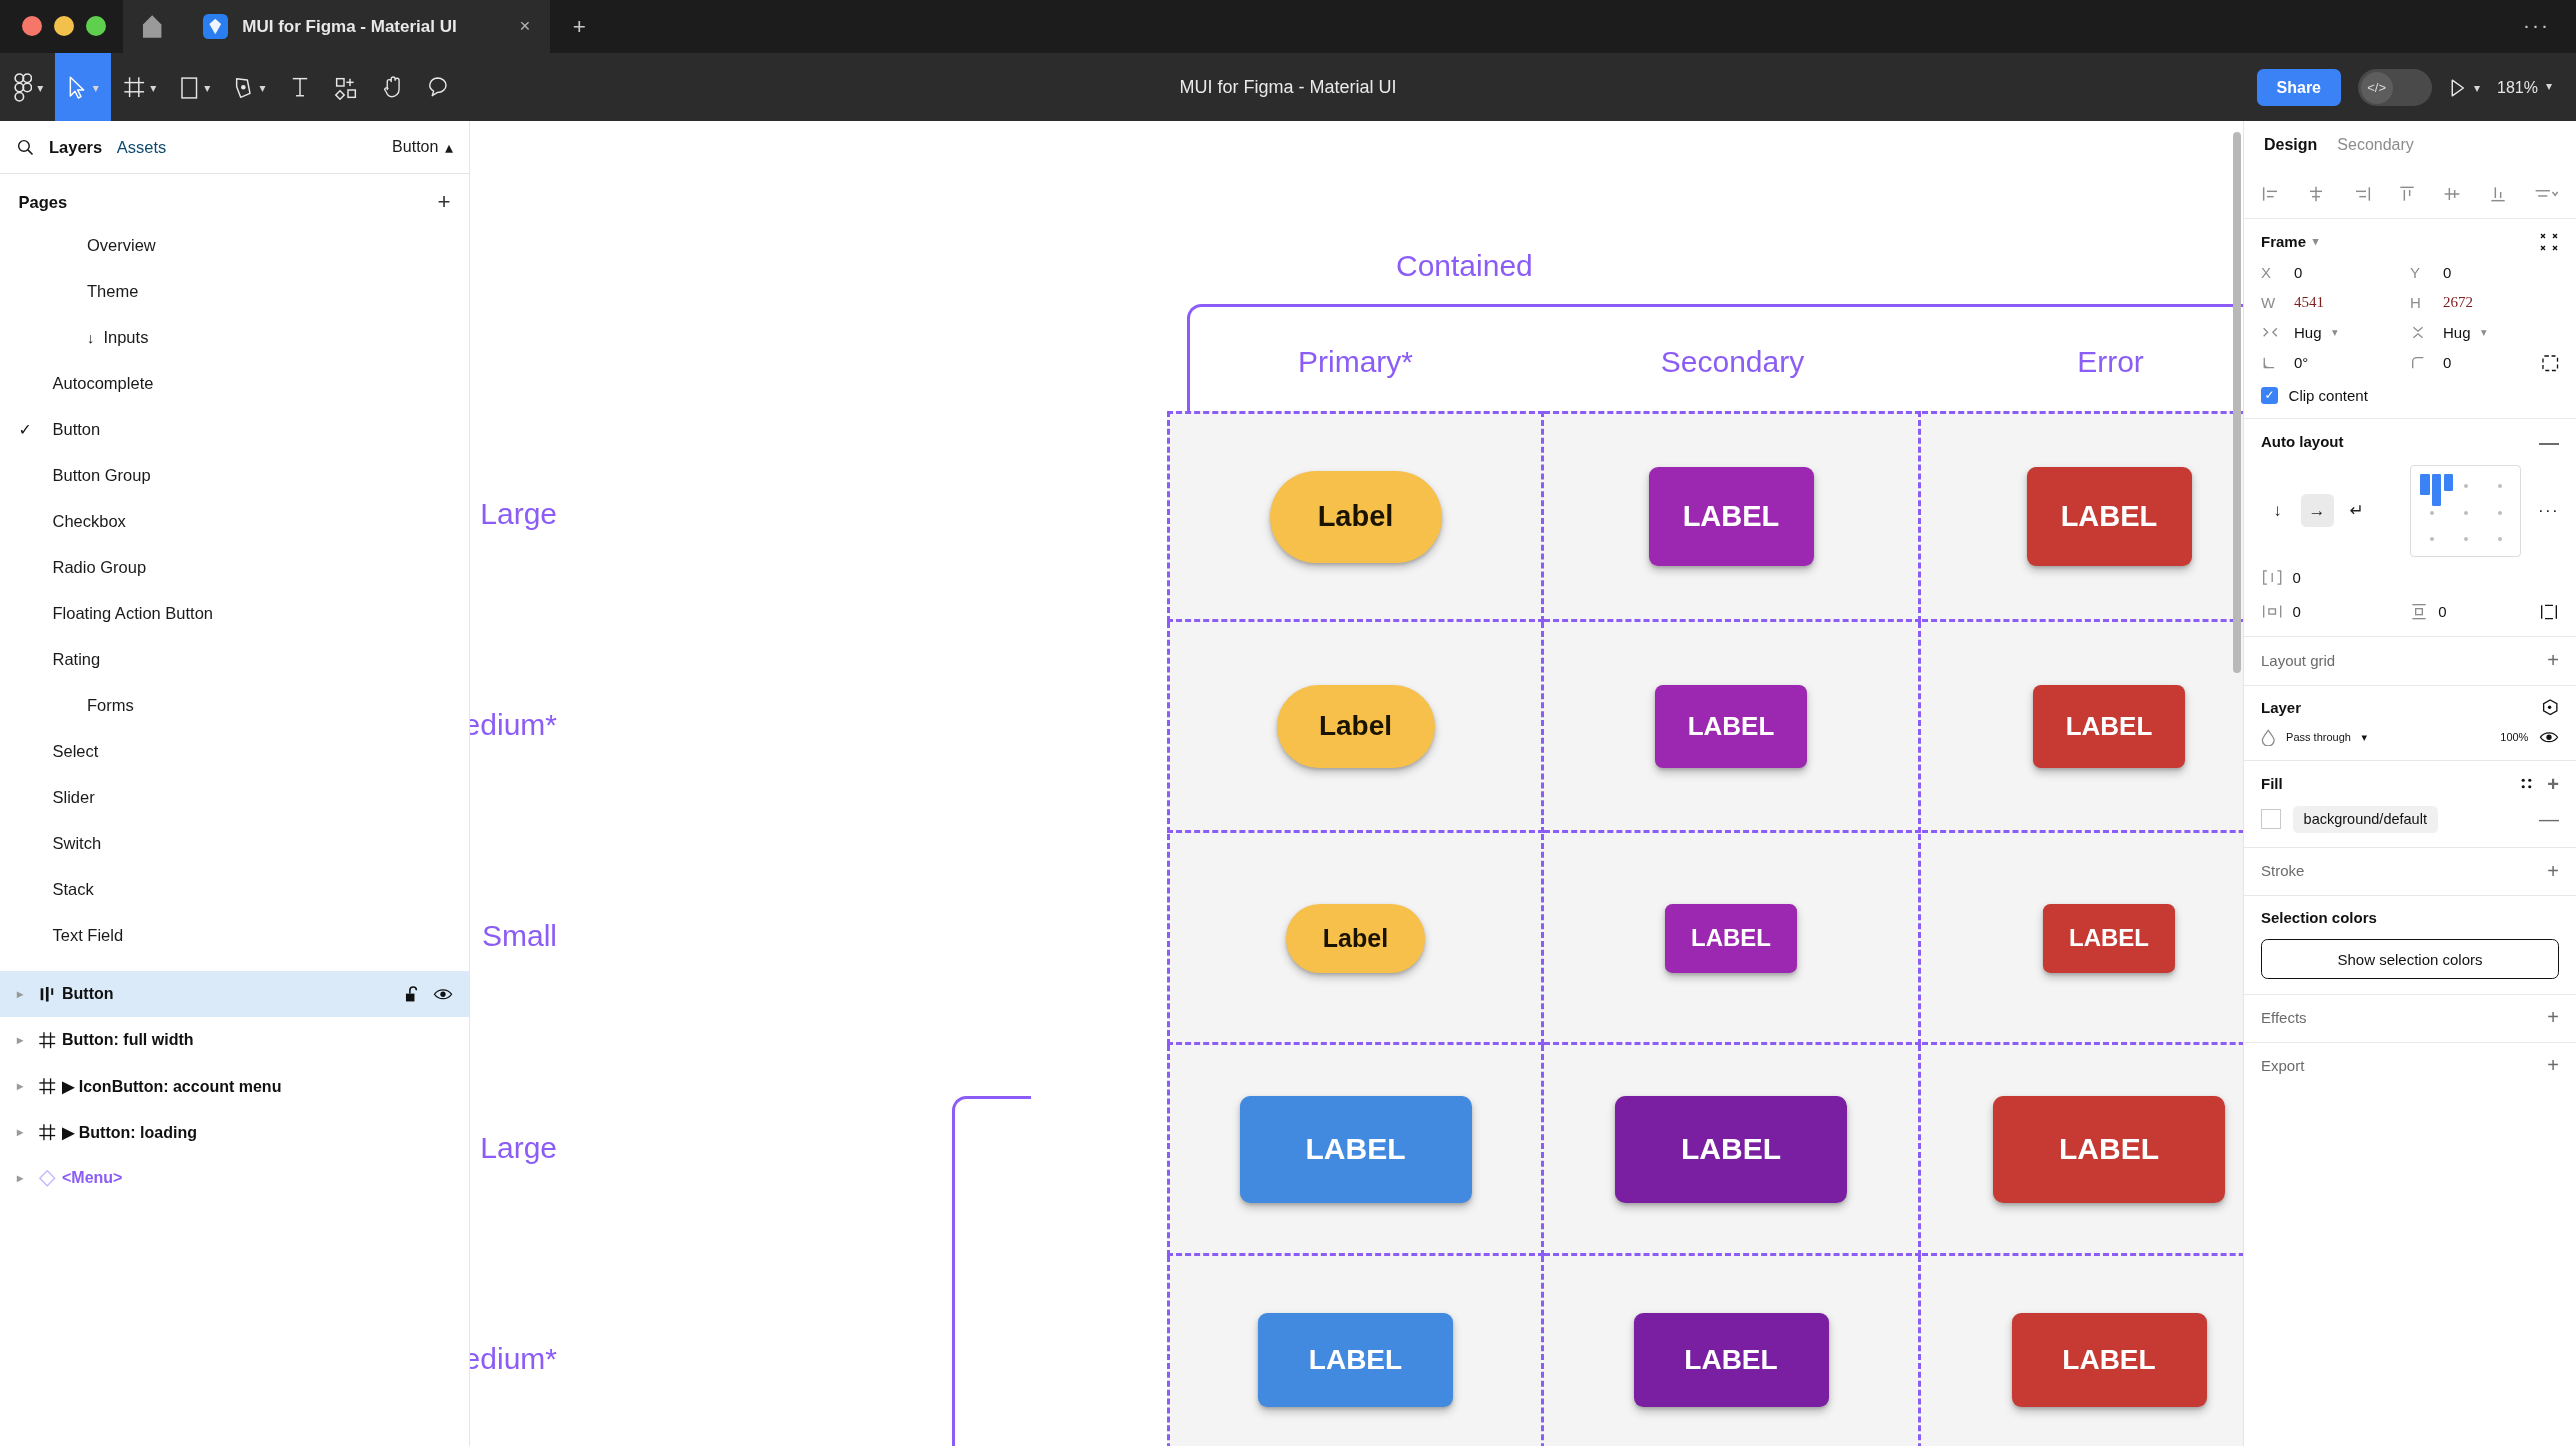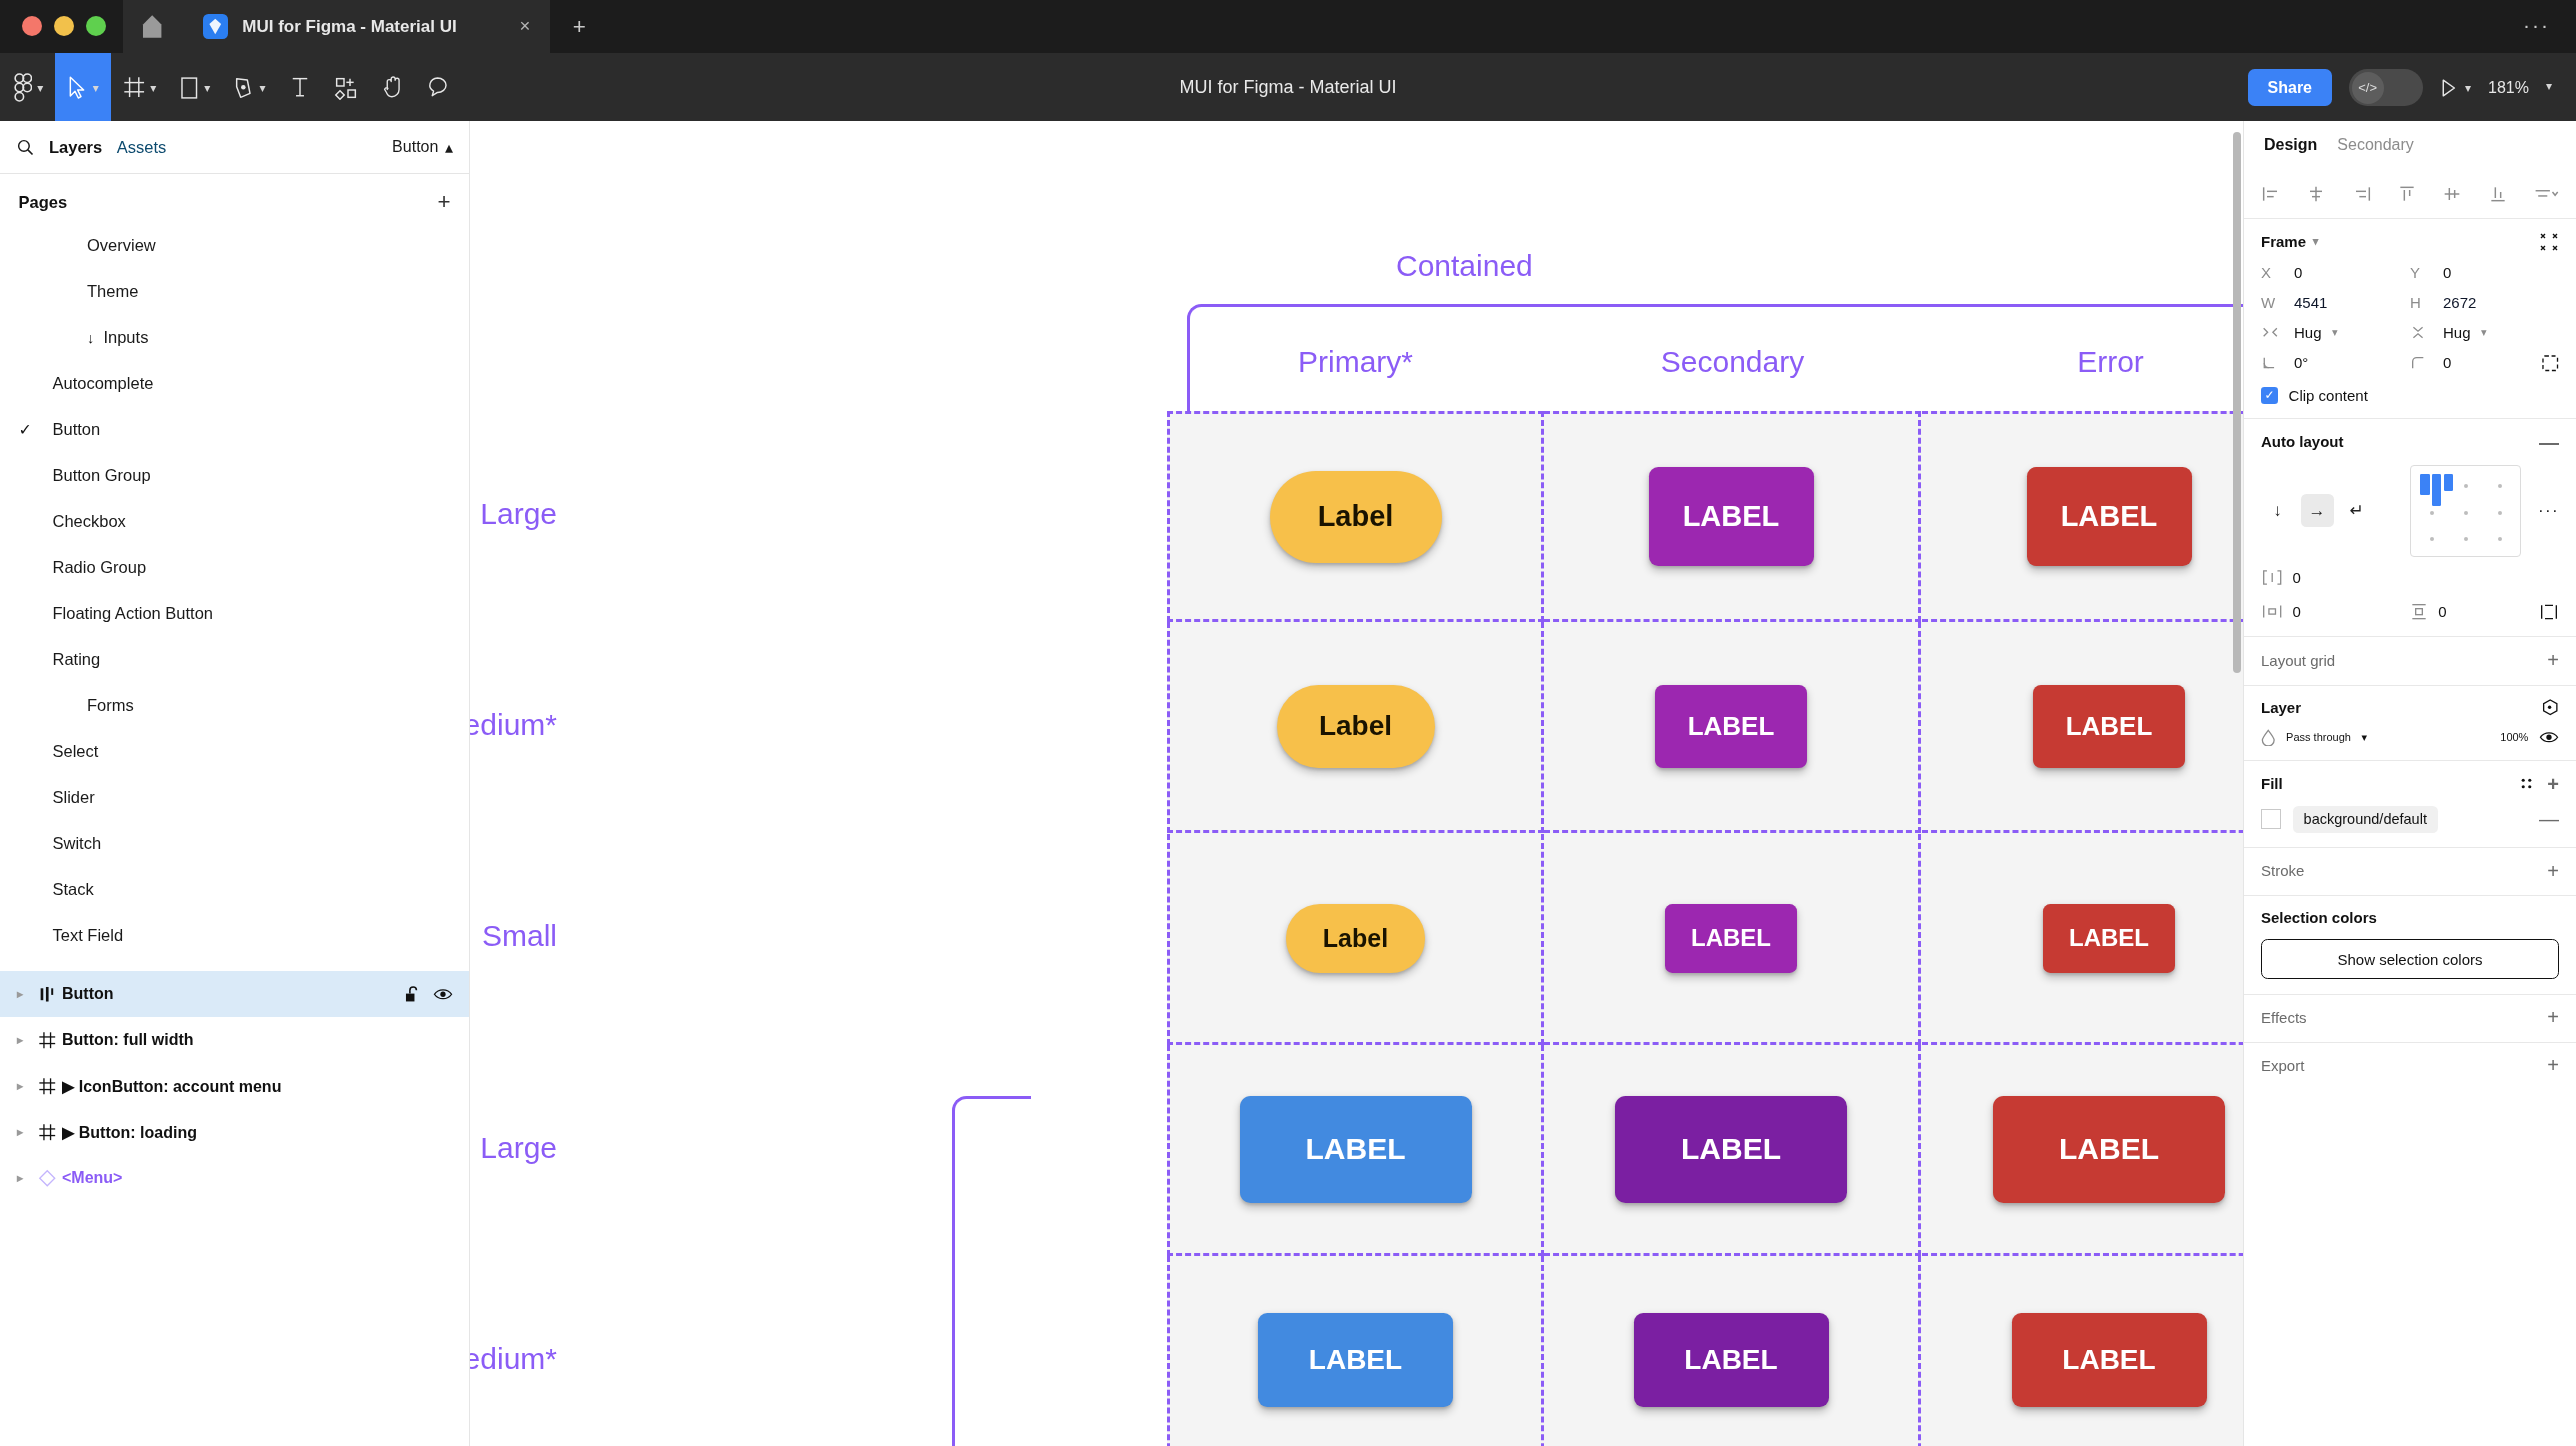--- a/index.html
+++ b/index.html
@@ -70,7 +70,7 @@
     display:flex; align-items:center; justify-content:center; color:#dcdcdc; font-size:13px;
   }
   .play-grp { display:flex; align-items:center; gap:8px; color:#e6e6e6; cursor:pointer; }
-  .zoom-grp { display:flex; align-items:flex-start; gap:17px; color:#e6e6e6; font-size:16px; cursor:pointer; }
+  .zoom-grp { display:flex; align-items:flex-start; gap:8px; color:#e6e6e6; font-size:16px; cursor:pointer; }
 
   
   .left-panel {

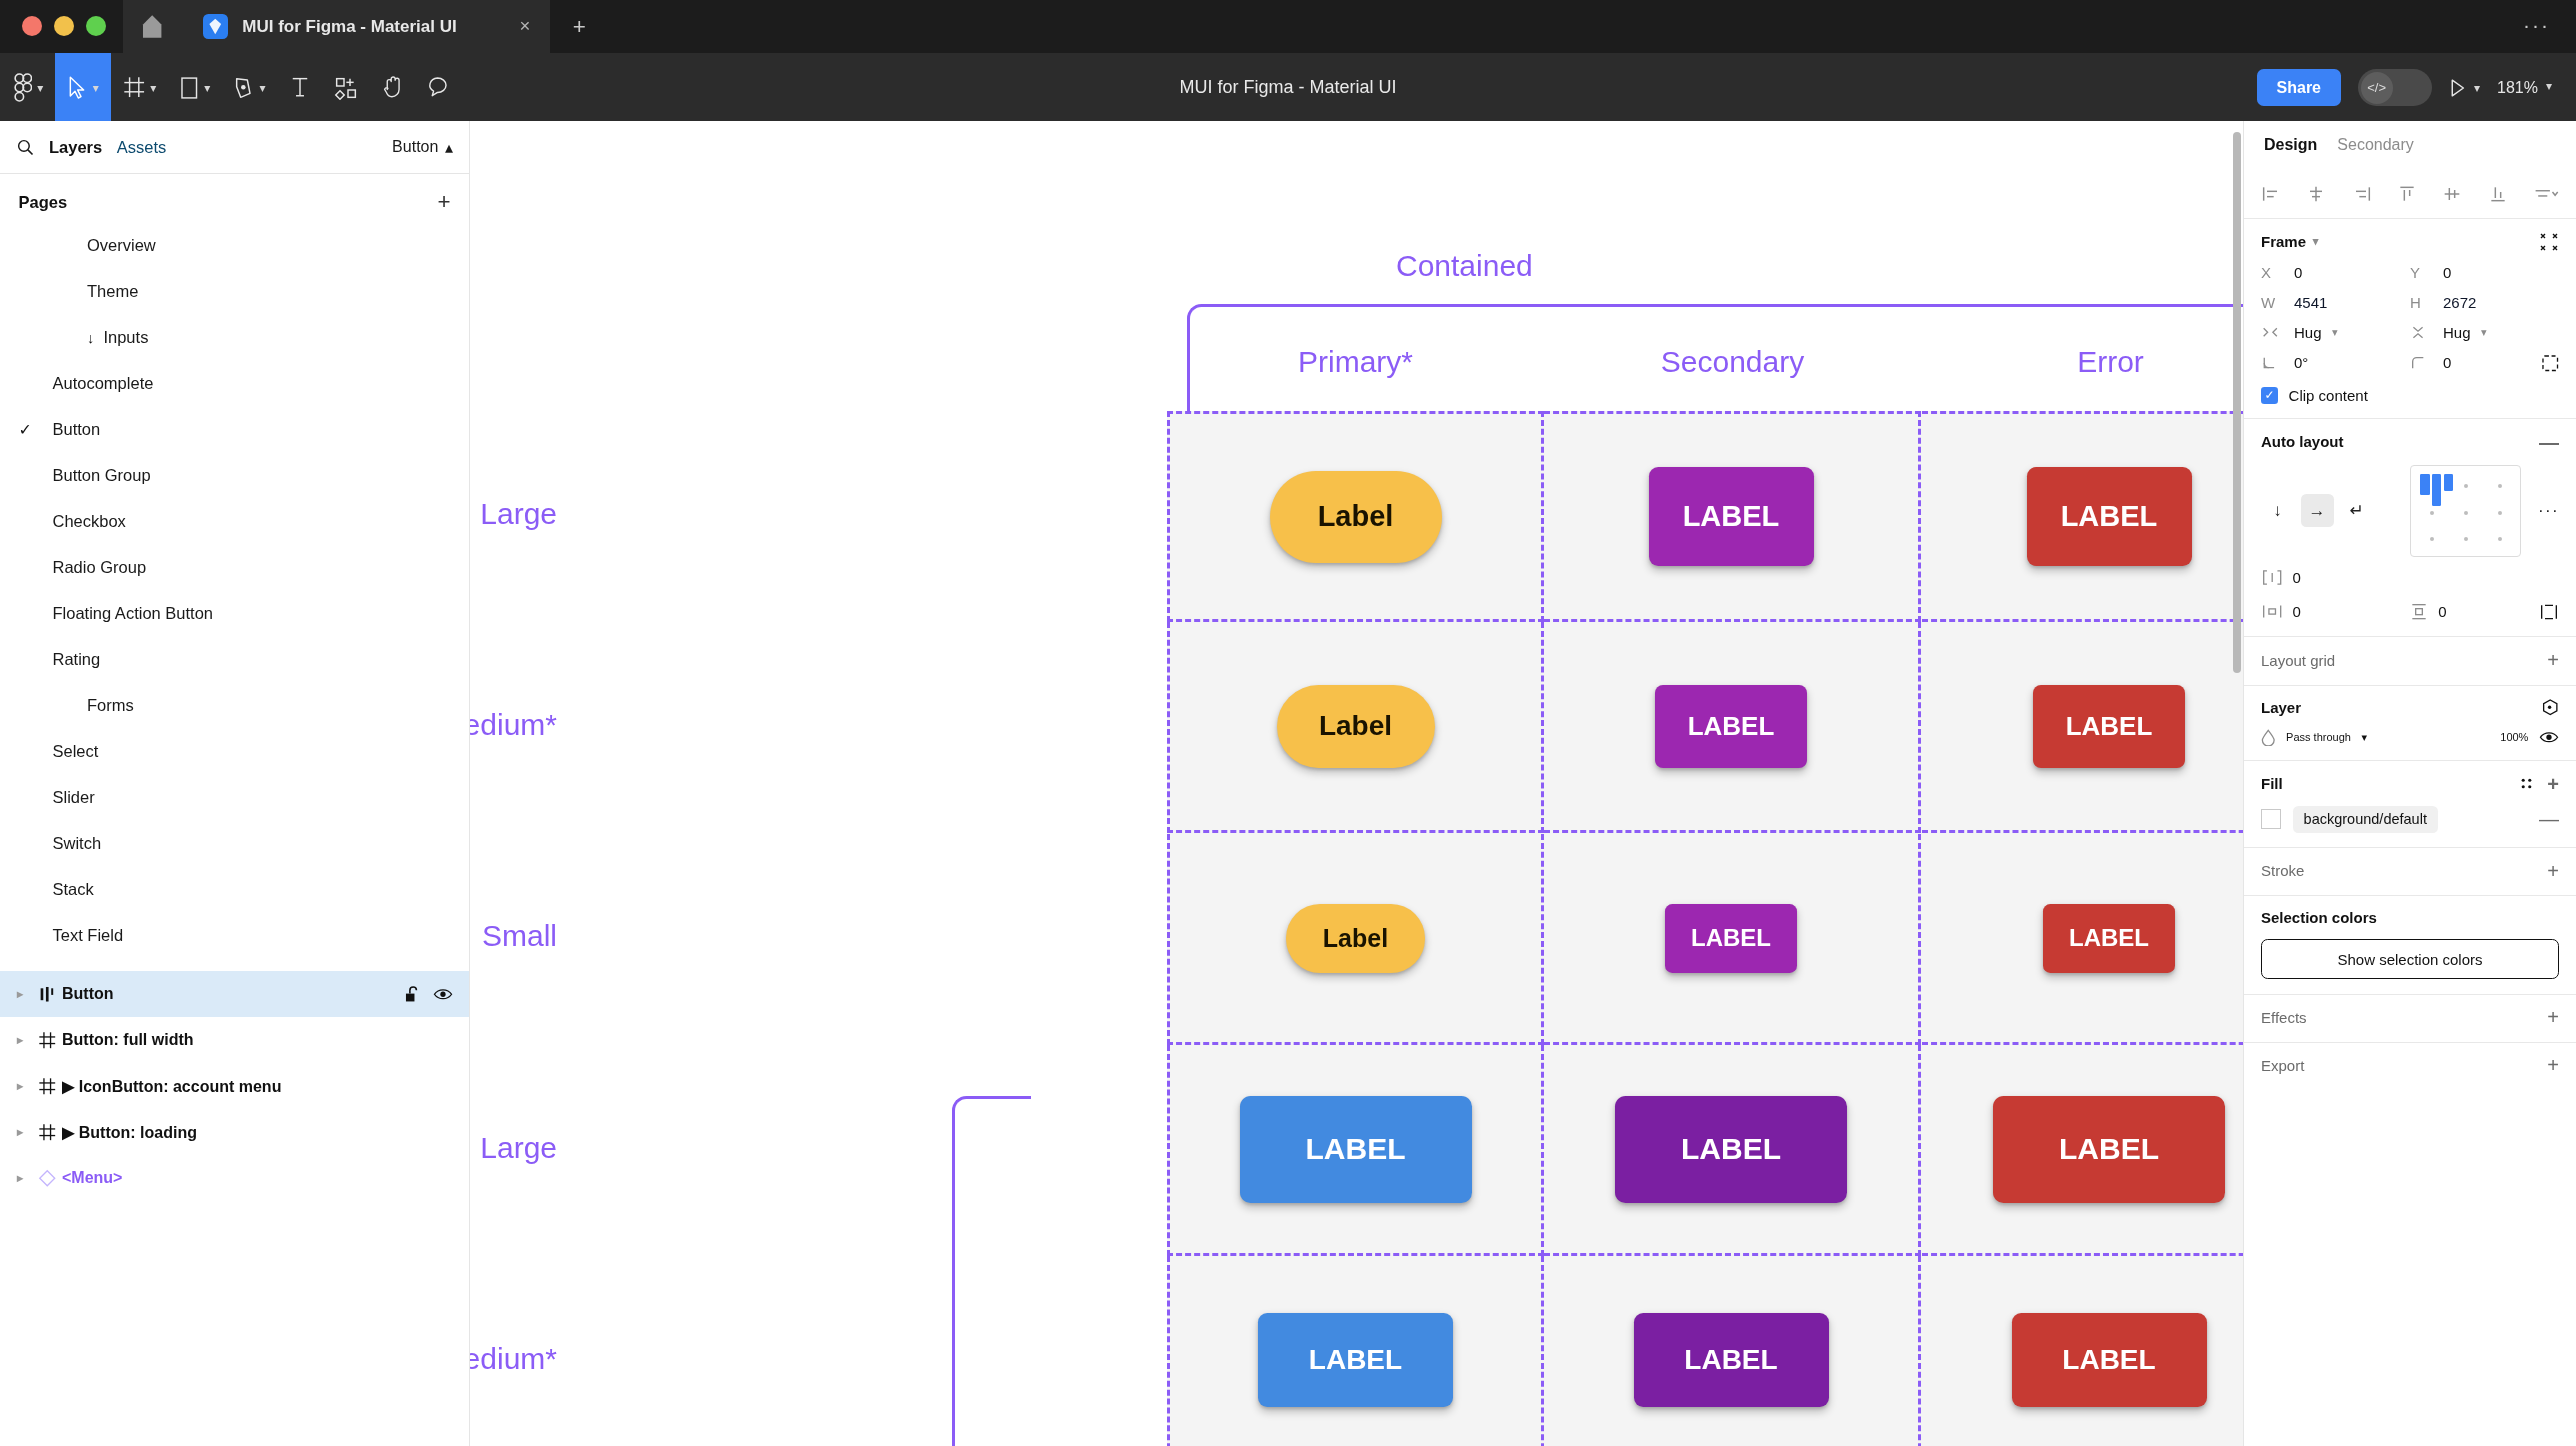--- a/index.html
+++ b/index.html
@@ -176,7 +176,7 @@
   .rp-field { display:flex; align-items:center; gap: 10.6px; font-size: 15px; color:#111; }
   .rp-field .lbl { color:#8c8c8c; width: 22.4px; flex:none; }
   .rp-field .val { color:#111; }
-  .rp-field .val.dim { color:#0f172a; }
+  .rp-field .val.dim { color:#7f1d1d;font-family:Liberation Serif, serif; }
   .rp-field .caret { color:#8c8c8c; font-size: 11.2px; }
   .rp-check { display:flex; align-items:center; gap: 10.6px; margin-top: 14.5px; font-size:15px; color:#111; }
   .cbox { width:17px; height:17px; border-radius:3.3px; background:#3b82f6; display:flex; align-items:center; justify-content:center; color:#fff; font-size:12px; flex:none;}

